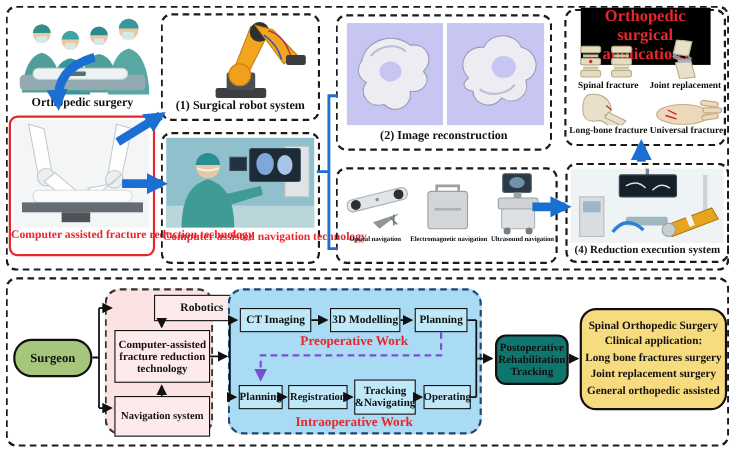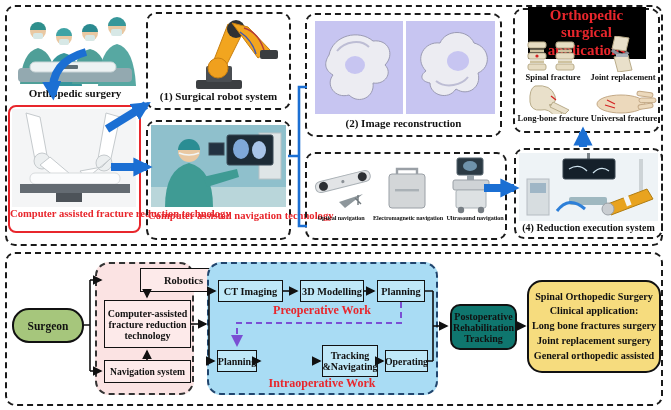--- a/index.html
+++ b/index.html
@@ -267,6 +267,9 @@
   <div class="lbl red nowrap" style="left:242px;top:304px;width:160px;font-size:12px;">Preoperative Work</div>
   <div class="fbox bluebox" style="left:217px;top:350px;width:40px;height:22px;font-size:10px;">
     <span>Planning</span>
+  </div>
+  <div class="fbox bluebox" style="left:262px;top:350px;width:54px;height:22px;font-size:9.6px;">
+    <span>Registration</span>
   </div>
   <div class="fbox bluebox" style="left:322px;top:345px;width:56px;height:32px;font-size:10px;">
     <span class="preline">Tracking

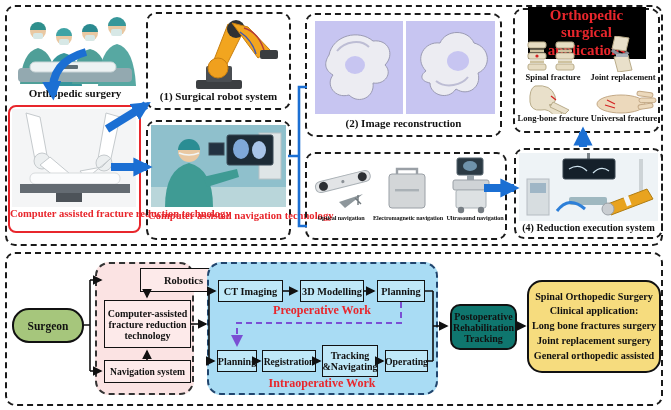--- a/index.html
+++ b/index.html
@@ -250,7 +250,7 @@
 fracture reduction
 technology</span>
   </div>
-  <div class="fbox pinkbox" style="left:104px;top:360px;width:87px;height:23px;font-size:9.6px;">
+  <div class="fbox pinkbox" style="left:104px;top:360px;width:87px;height:37px;font-size:9.6px;">
     <span>Navigation system</span>
   </div>
 

